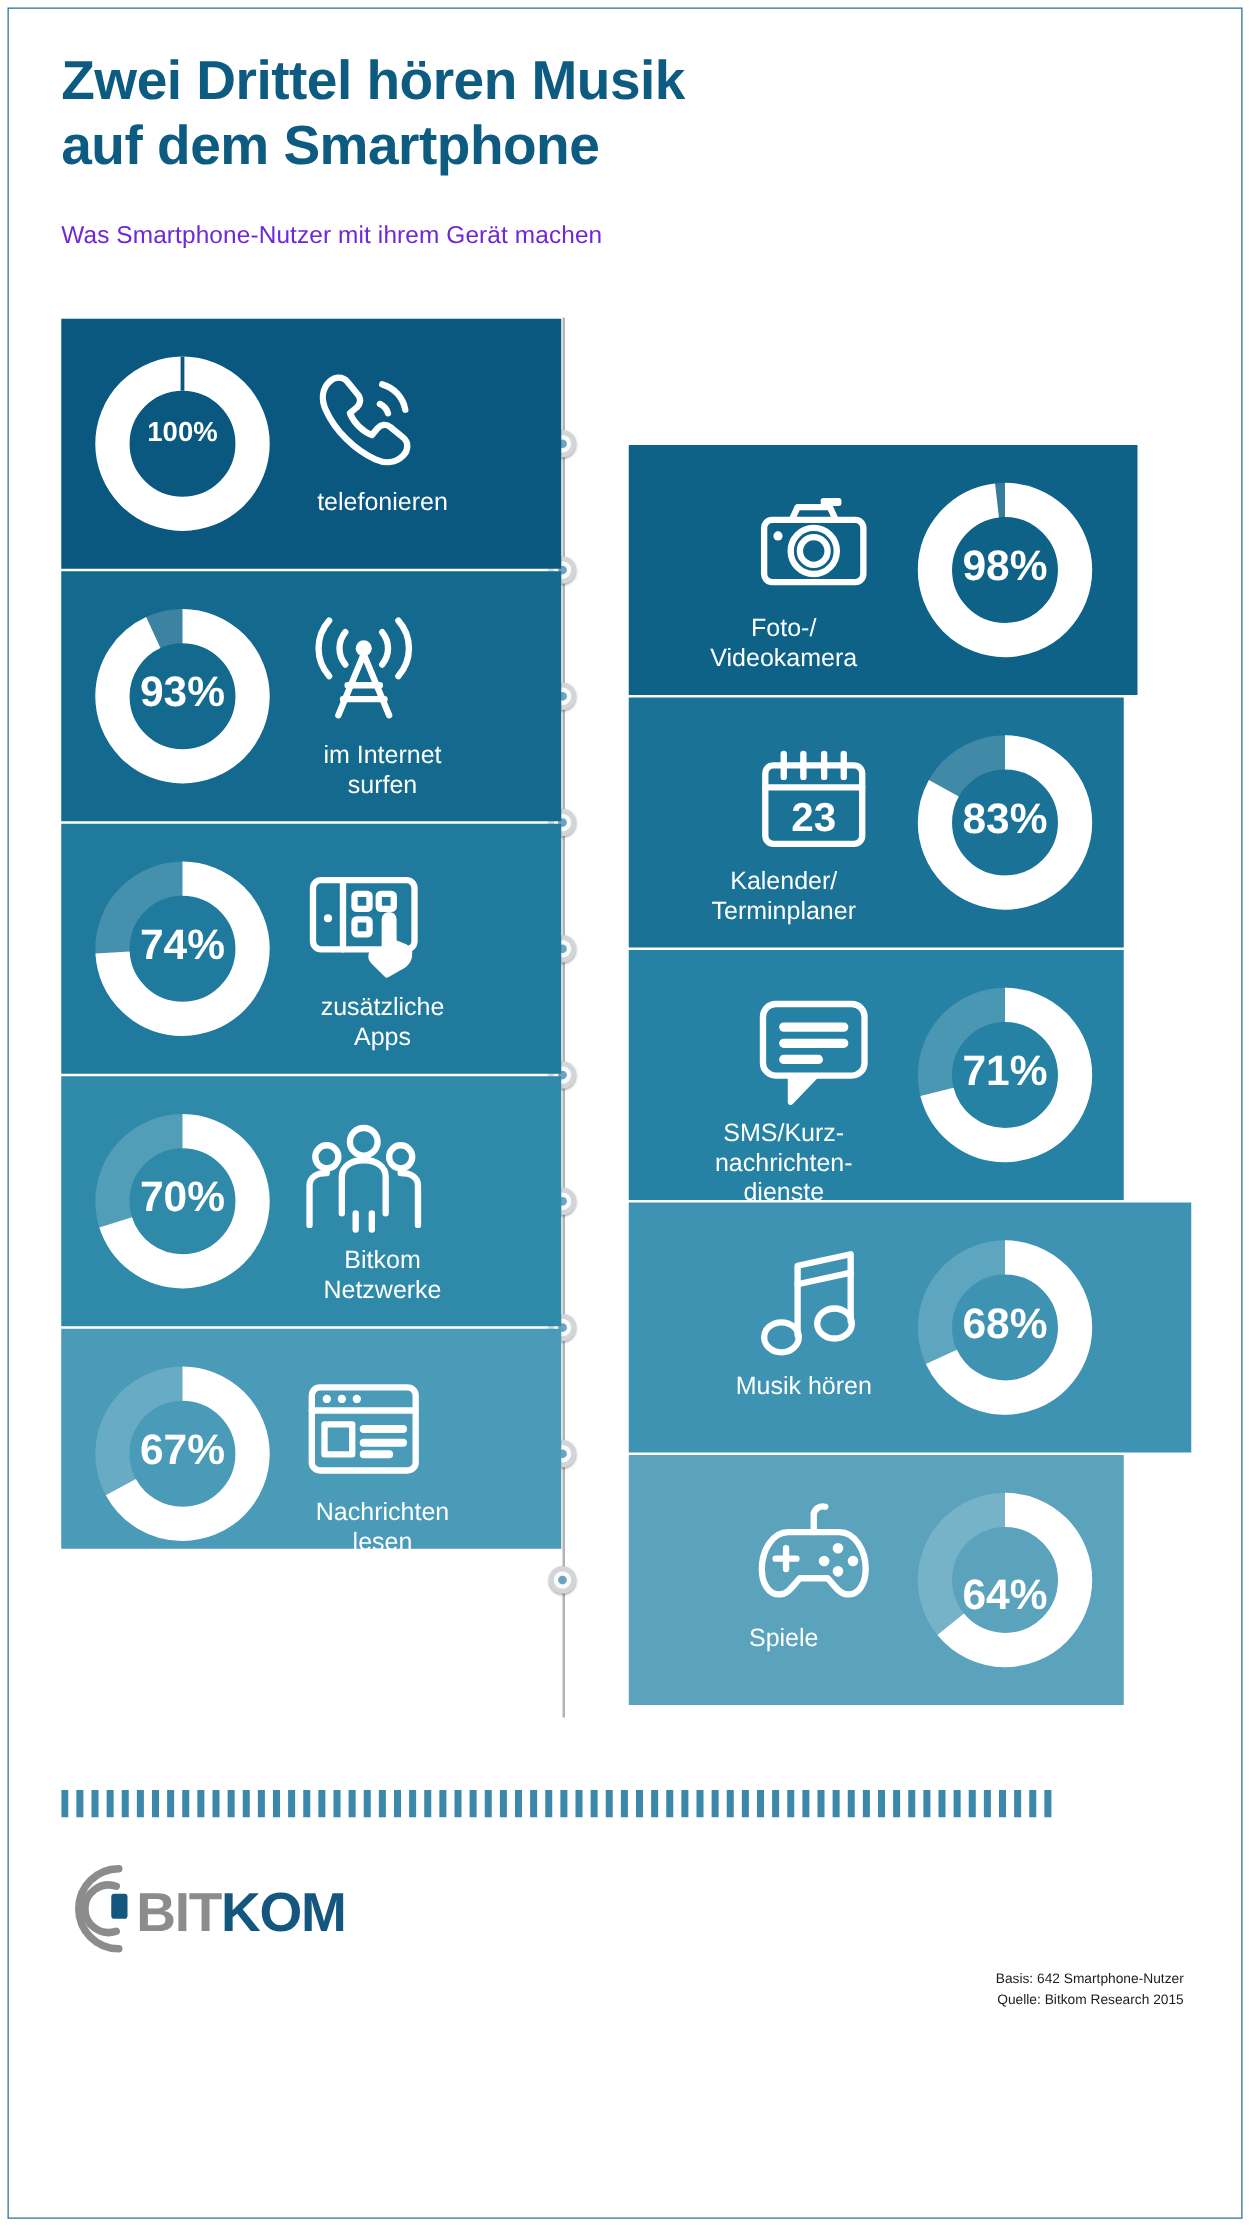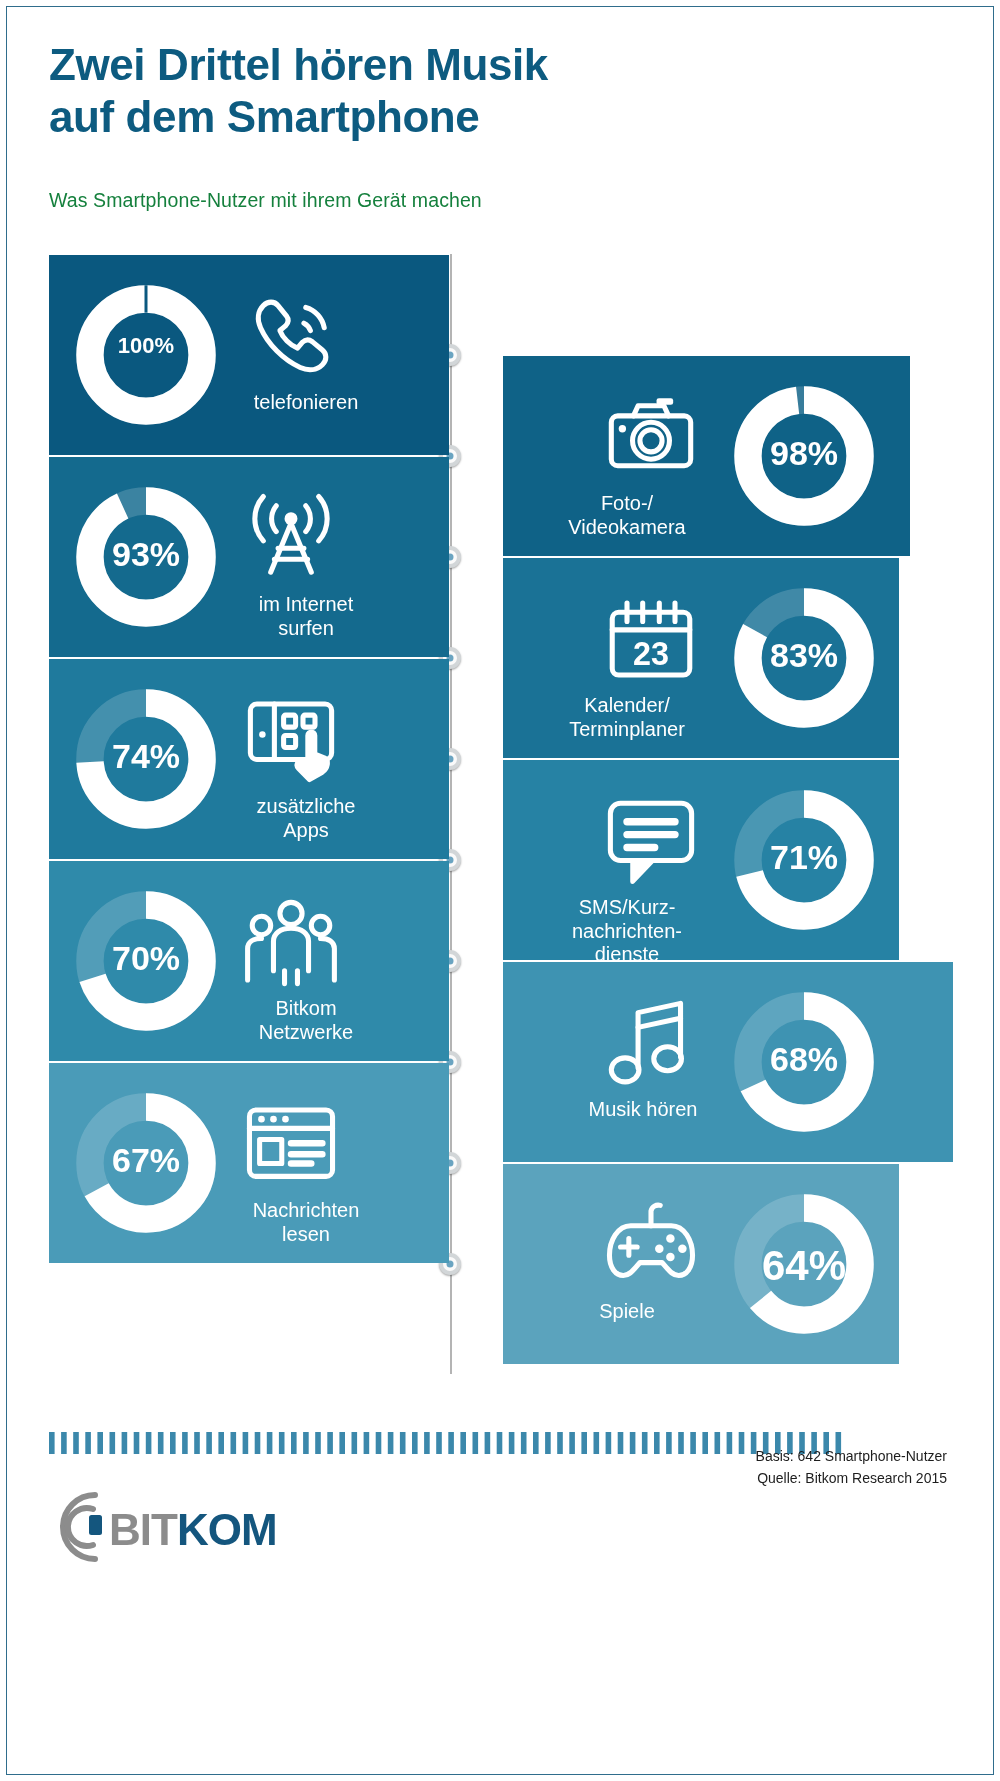--- a/index.html
+++ b/index.html
@@ -24,7 +24,7 @@
     white-space:pre-line;
   }
   #subtitle {
-    margin-top:46px; font-size:19.5px; color:#15803d;
+    margin-top:34px; font-size:19.5px; color:#6d28d9;
     letter-spacing:0.1px;
   }
   

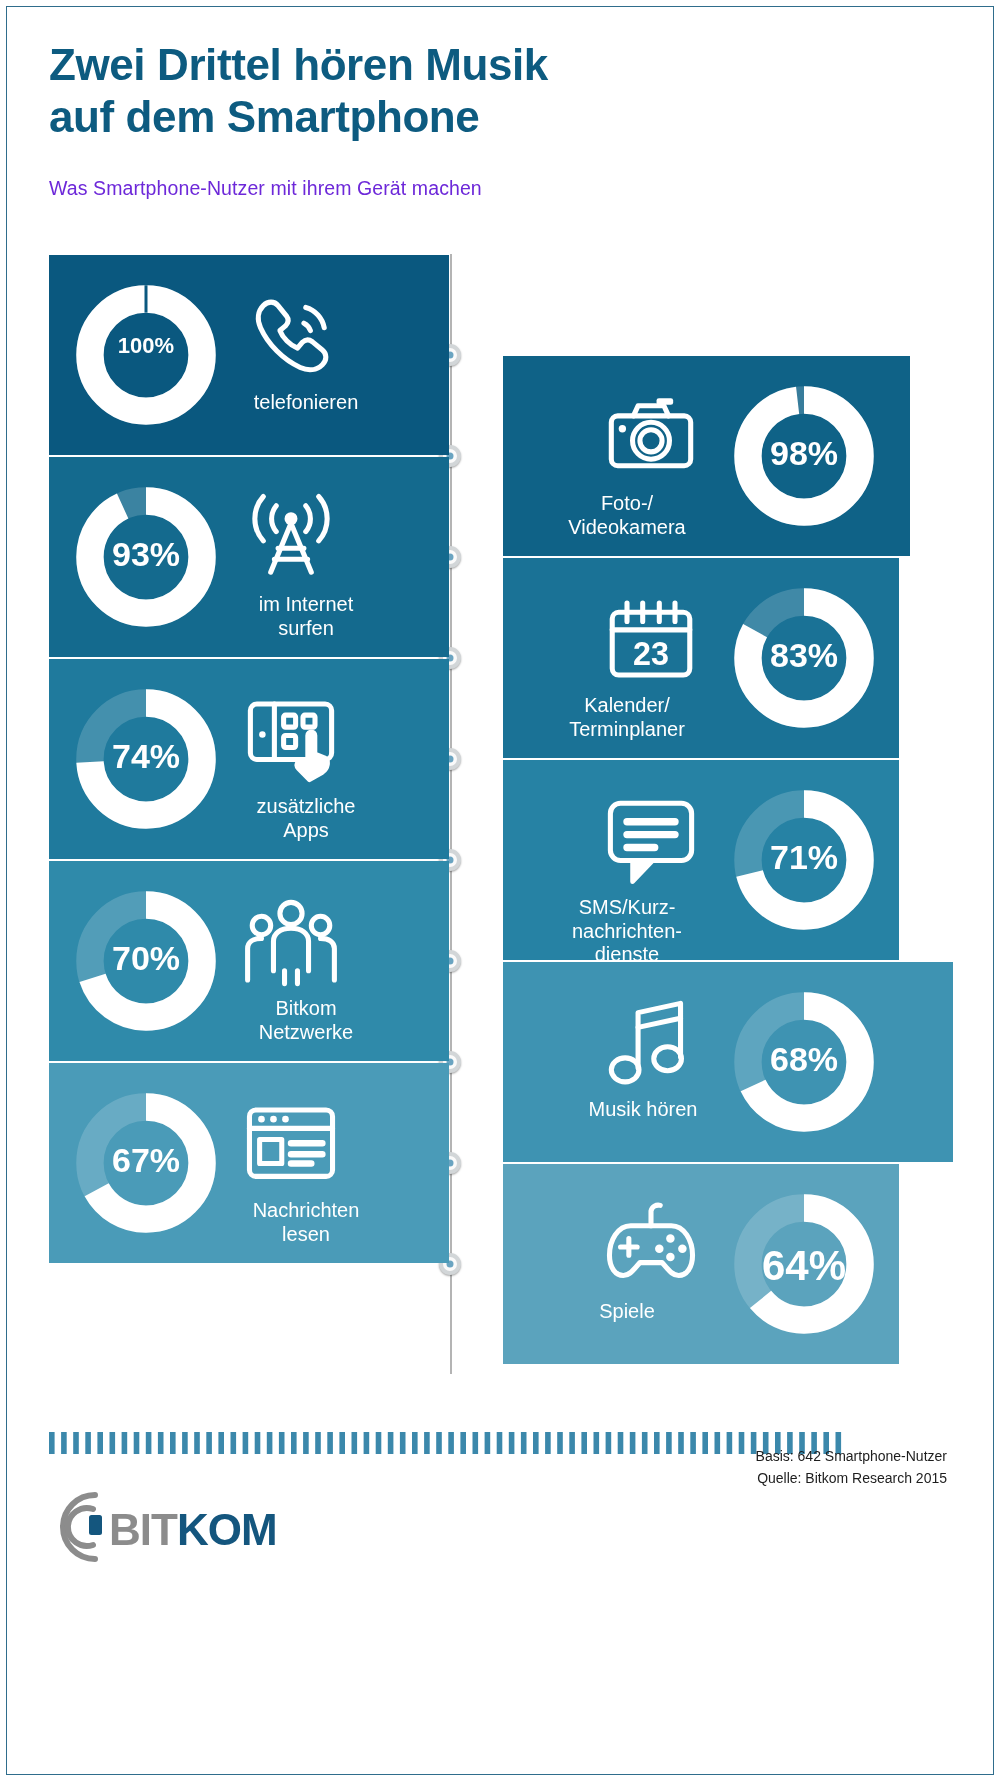--- a/index.html
+++ b/index.html
@@ -222,7 +222,7 @@
             </svg></div>
           <div class="lbl" style="left:44px;top:136px;width:192px;">Musik hören</div>
         </div>
-        <div class="block" style="left:42px;top:816px;width:400px;height:200px;">
+        <div class="block" style="left:42px;top:816px;width:400px;height:176px;">
           <div class="shape" style="background:#4a9bb8;clip-path:polygon(0 0, 340 0, 400 100, 340 200, 0 200);"></div>
           <div class="donut" style="left:22px;top:25px;width:150px;height:150px;"><svg width="150" height="150" viewBox="0 0 150 150">
               <circle cx="75" cy="75" r="56.0625" fill="none" stroke="rgba(255,255,255,0.17)" stroke-width="27.375000000000007"></circle>

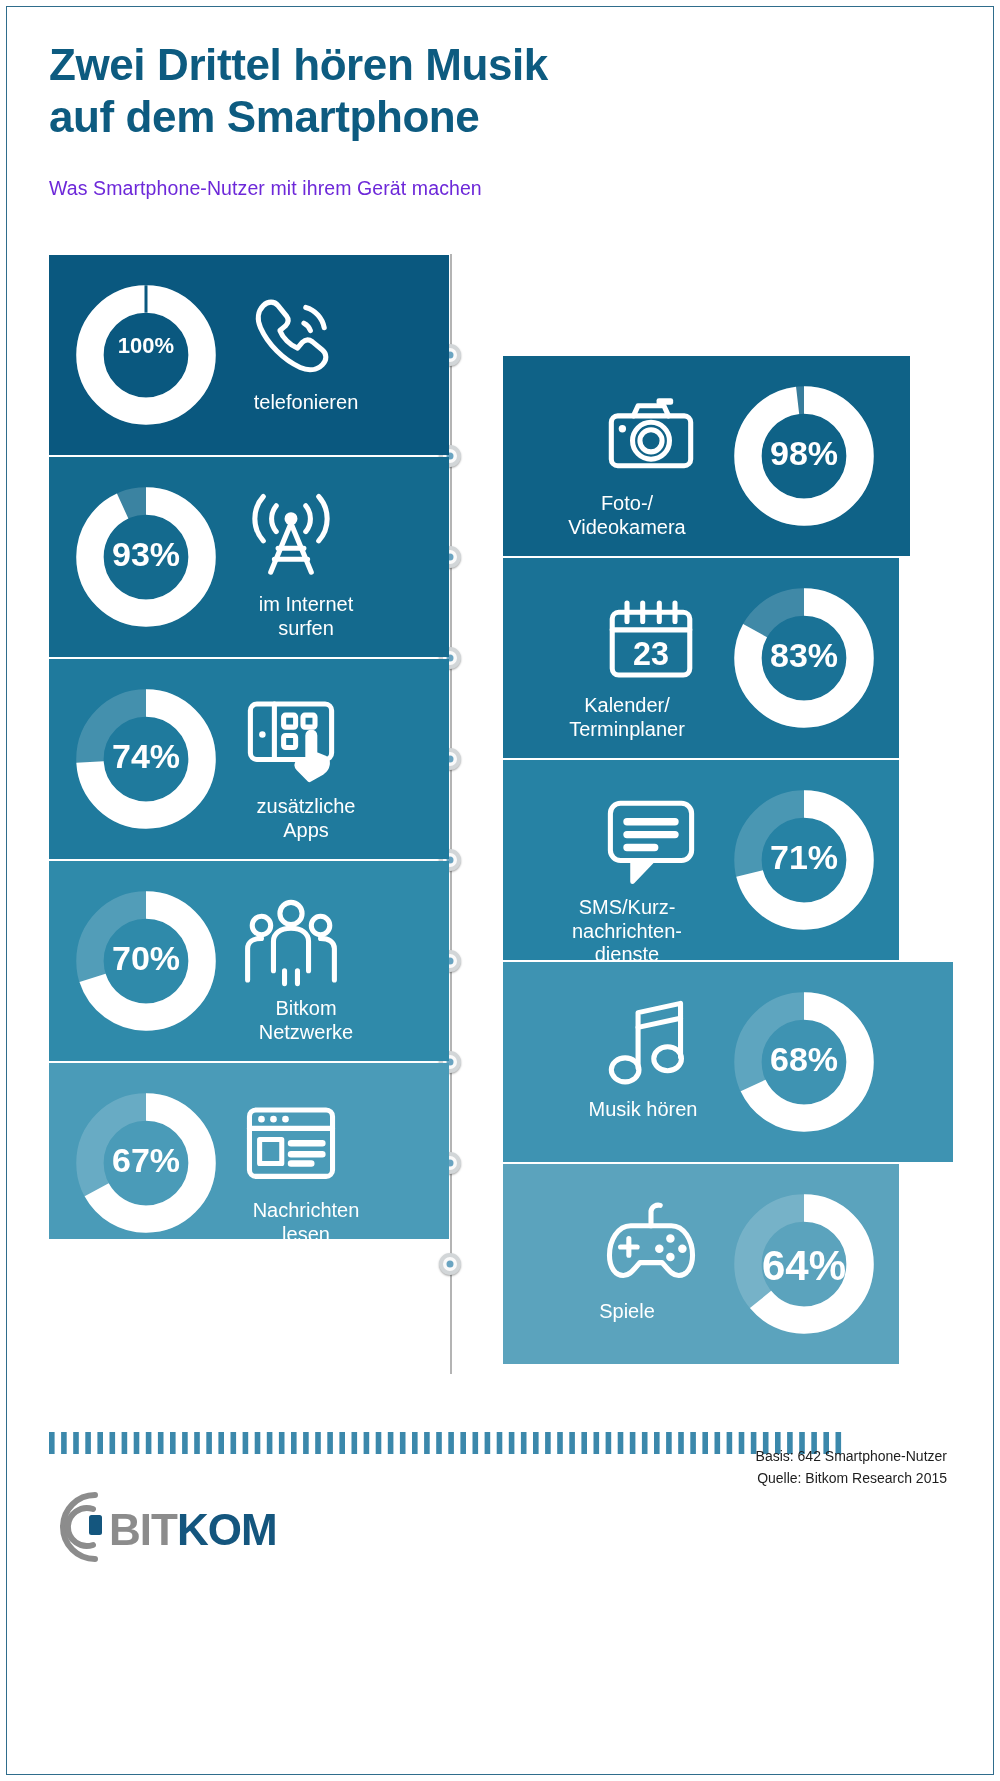--- a/index.html
+++ b/index.html
@@ -245,7 +245,7 @@
           <div class="donut" style="left:226px;top:25px;width:150px;height:150px;"><svg width="150" height="150" viewBox="0 0 150 150">
               <circle cx="75" cy="75" r="56.0625" fill="none" stroke="rgba(255,255,255,0.17)" stroke-width="27.375000000000007"></circle>
               <circle cx="75" cy="75" r="56.0625" fill="none" stroke="#ffffff" stroke-width="27.375000000000007" stroke-dasharray="225.44068882160354 126.810387462152" transform="rotate(-90 75 75)"></circle>
-            </svg><div class="pct" style="top:53px;font-size:42px;">64%</div></div>
+            </svg><div class="pct" style="top:68px;font-size:34px;">64%</div></div>
           <div class="icon" style="left:100px;top:34px;width:96px;height:96px;"><svg width="96" height="96" viewBox="0 0 104 104">
               <path d="M30 30 L74 30 C88 30 97 46 97 62 C97 76 90 84 82 84 C74 84 70 76 64 70 L40 70 C34 76 30 84 22 84 C14 84 7 76 7 62 C7 46 16 30 30 30 Z" fill="none" stroke="#ffffff" stroke-width="5.5" stroke-linecap="round" stroke-linejoin="round"></path>
               <path d="M28 44 L28 62 M19 53 L37 53" fill="none" stroke="#ffffff" stroke-width="5.5" stroke-linecap="round" stroke-linejoin="round"></path>

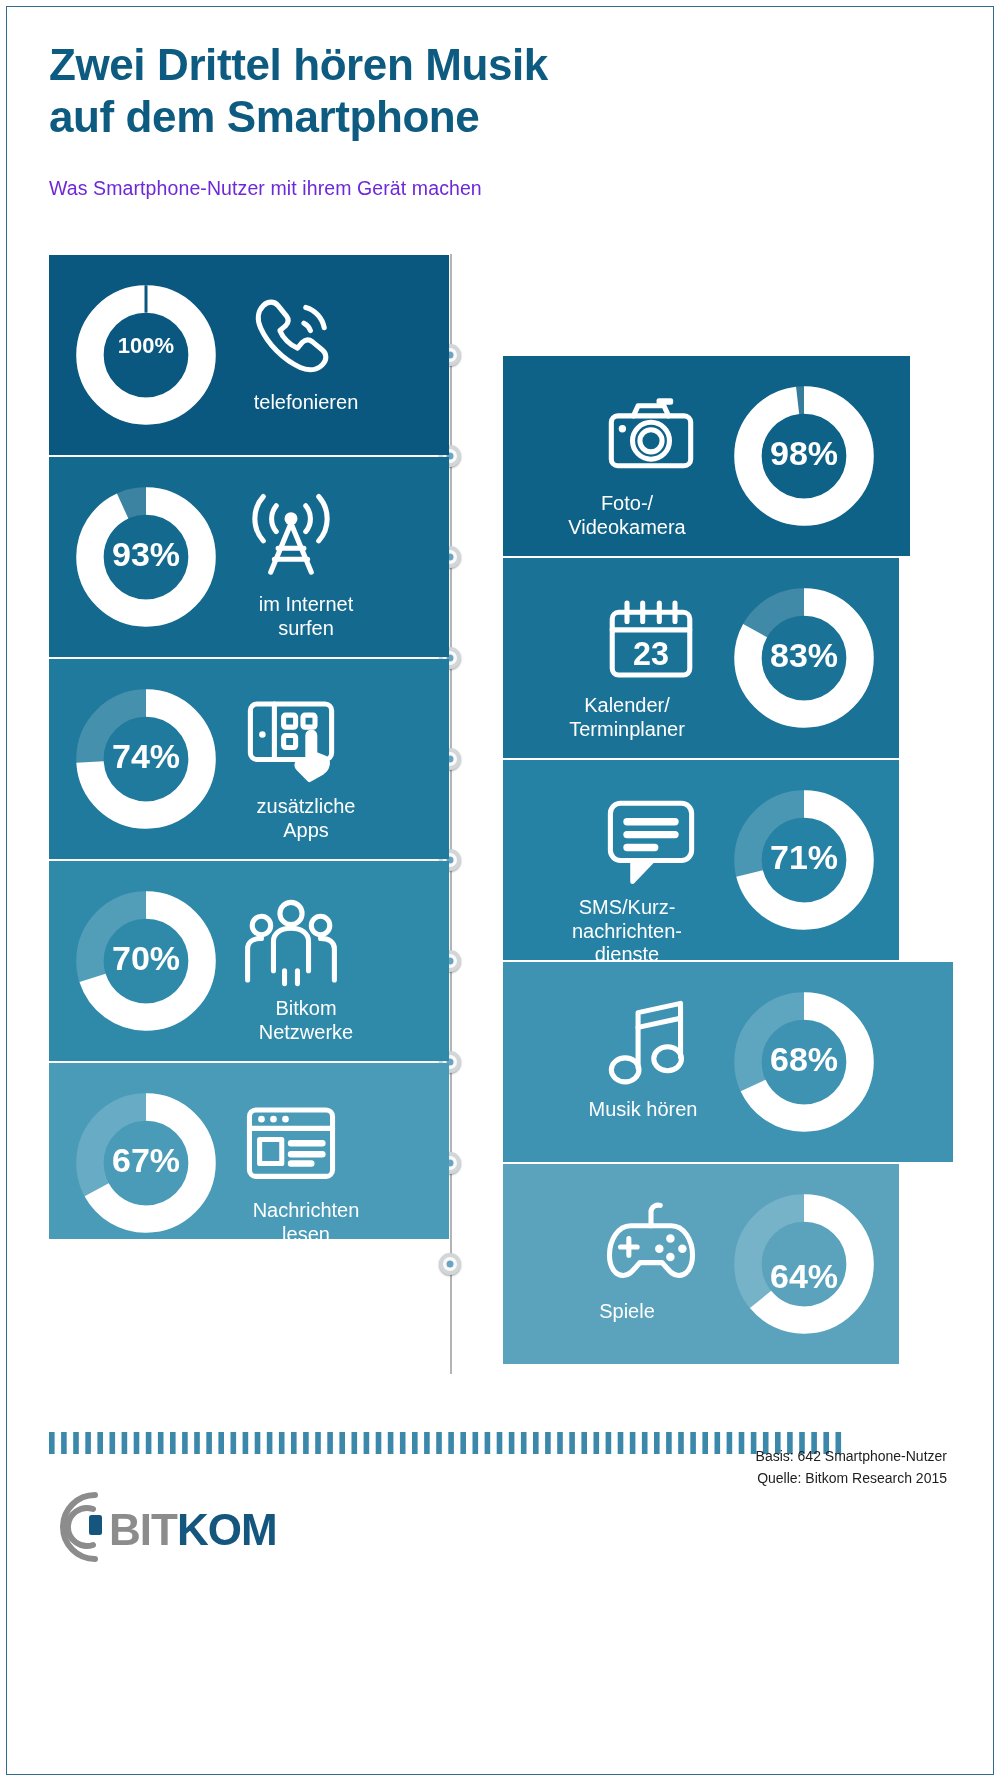--- a/index.html
+++ b/index.html
@@ -63,8 +63,8 @@
   #dashes { position:absolute; left:42px; top:1425px; width:800px; height:22px; }
   #logo { position:absolute; left:42px; top:1480px; }
   #source {
-    position:absolute; right:46px; top:1439px; text-align:right;
-    font-size:14px; color:#1d1d1d; line-height:1.55;
+    position:absolute; right:46px; top:1568px; text-align:right;
+    font-size:11px; color:#1d1d1d; line-height:1.55;
   }
 </style>
 </head>

